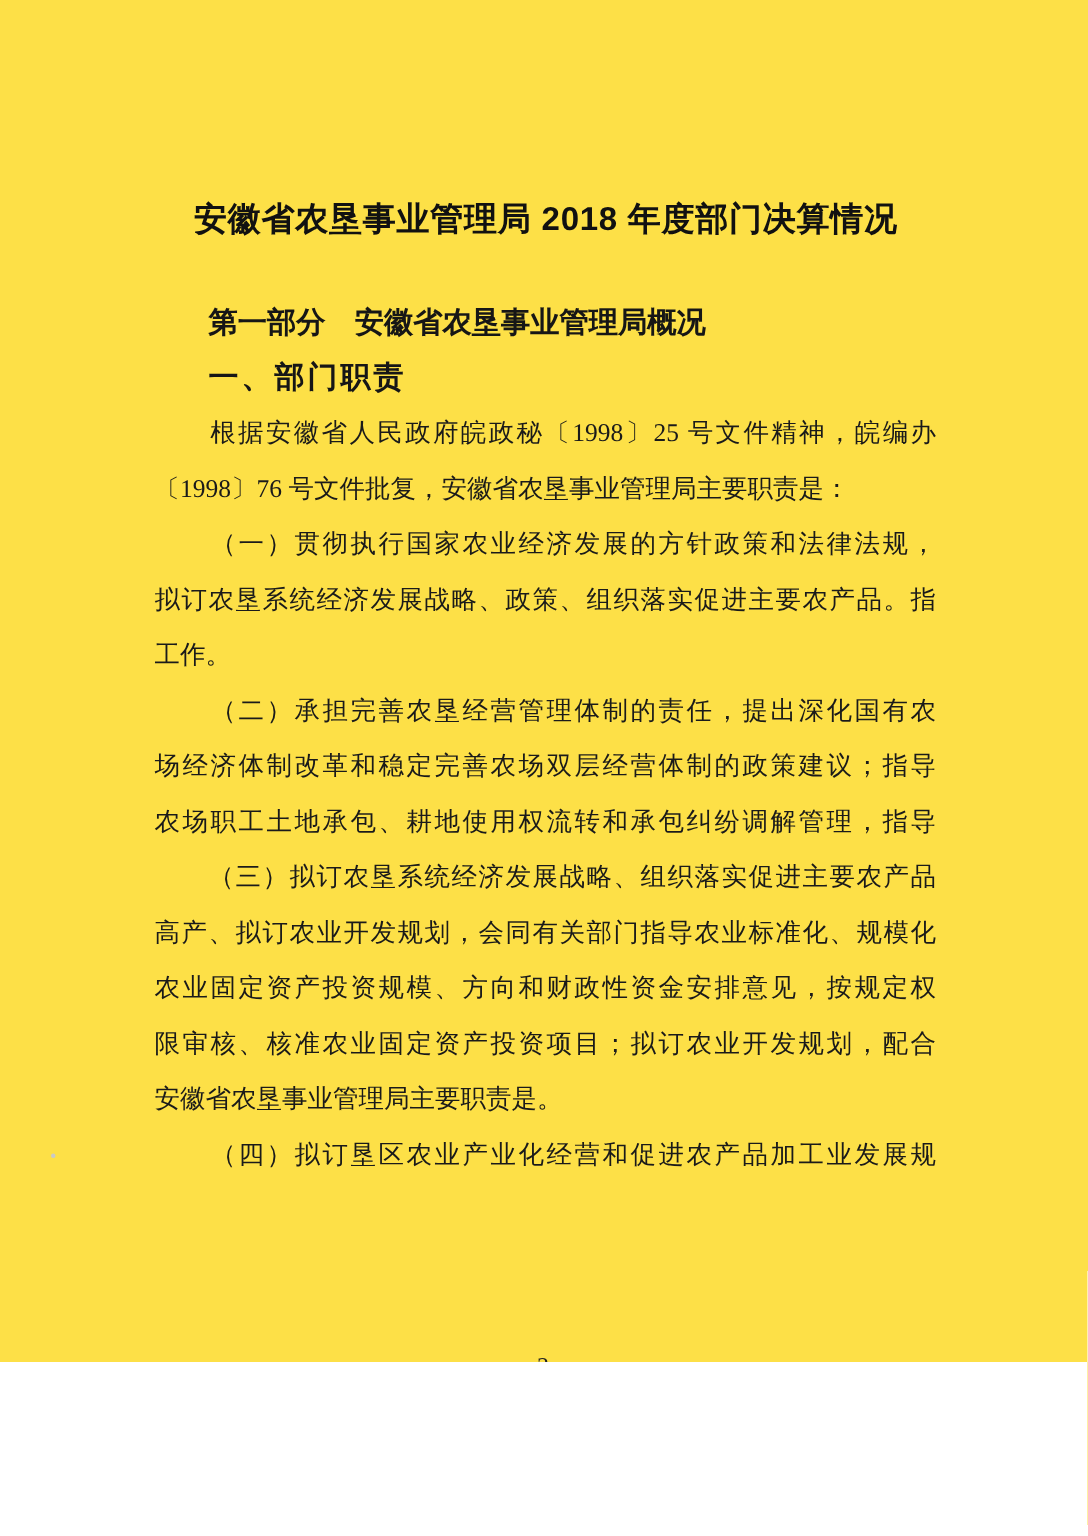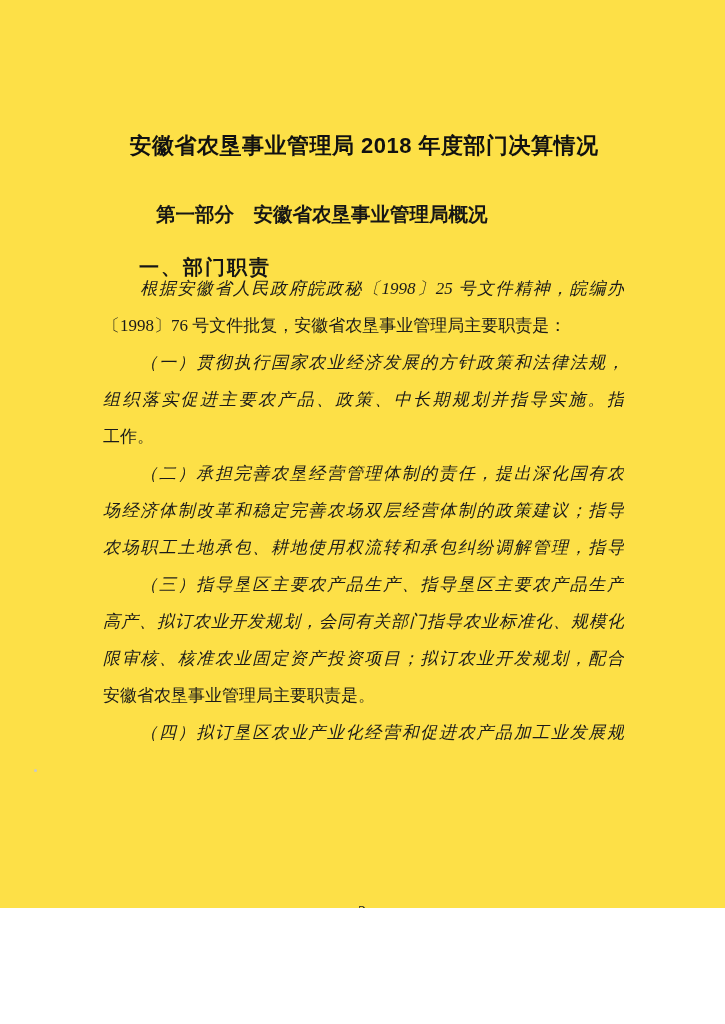--- a/index.html
+++ b/index.html
@@ -31,7 +31,7 @@
   .section-heading {
     position: absolute;
     top: 201px;
-    left: 156px;
+    left: 139px;
     font-family: "Liberation Sans", sans-serif;
     font-weight: bold;
     font-size: 19.5px;

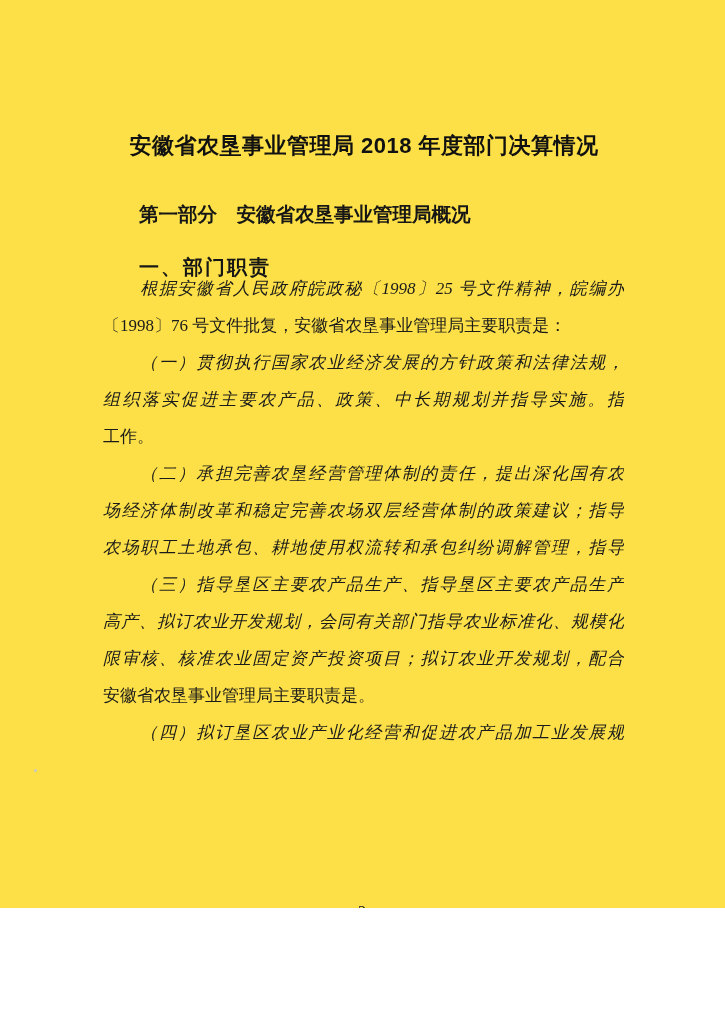--- a/index.html
+++ b/index.html
@@ -49,7 +49,6 @@
     letter-spacing: 2px;
     white-space: pre;
     color: #161616;
-    margin-top: 16px;
   }
   .body-text {
     position: absolute;

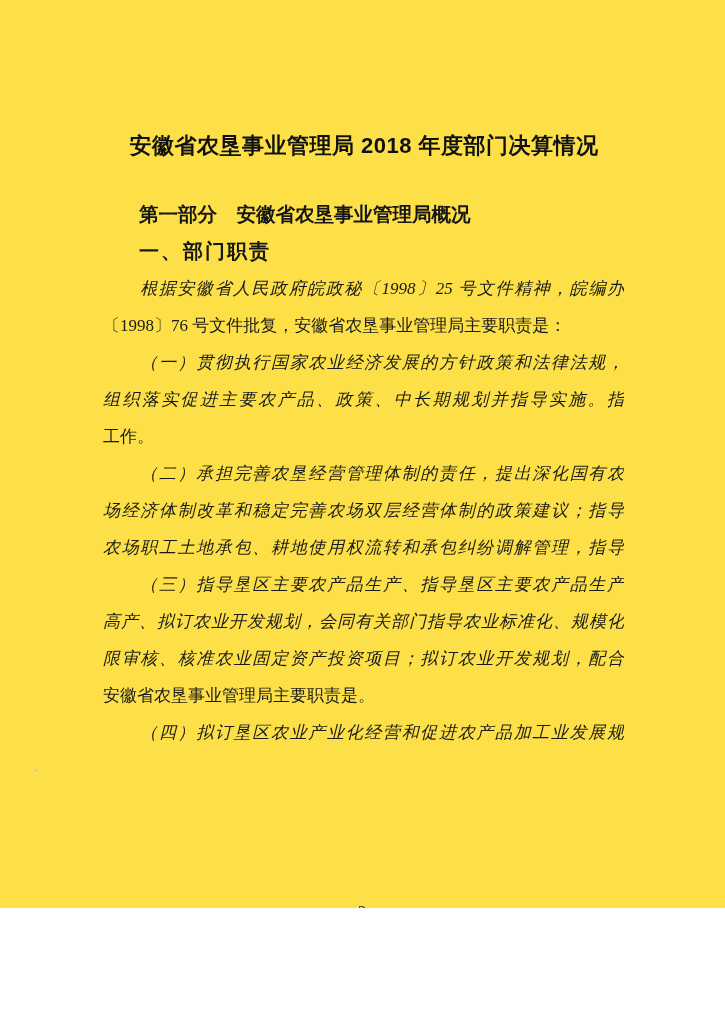--- a/index.html
+++ b/index.html
@@ -70,7 +70,6 @@
     white-space: normal;
     text-align: justify;
     text-align-last: justify;
-    font-style: italic;
   }
   .page-number {
     position: absolute;

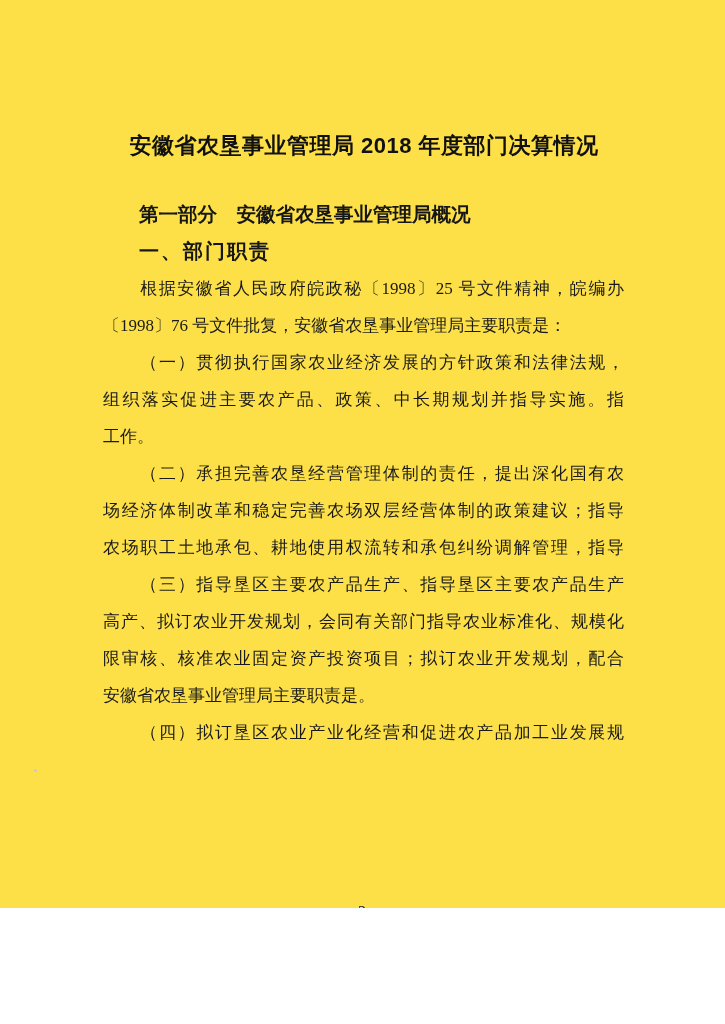--- a/index.html
+++ b/index.html
@@ -106,7 +106,7 @@
       <div class="line fill">　　根据安徽省人民政府皖政秘〔1998〕25 号文件精神，皖编办</div>
       <div class="line">〔1998〕76 号文件批复，安徽省农垦事业管理局主要职责是：</div>
       <div class="line fill">　　（一）贯彻执行国家农业经济发展的方针政策和法律法规，</div>
-      <div class="line fill">组织落实促进主要农产品、政策、中长期规划并指导实施。指</div>
+      <div class="line fill">拟订农垦系统经济发展战略、政策、组织落实促进主要农产品。指</div>
       <div class="line">工作。</div>
       <div class="line fill">　　（二）承担完善农垦经营管理体制的责任，提出深化国有农</div>
       <div class="line fill">场经济体制改革和稳定完善农场双层经营体制的政策建议；指导</div>

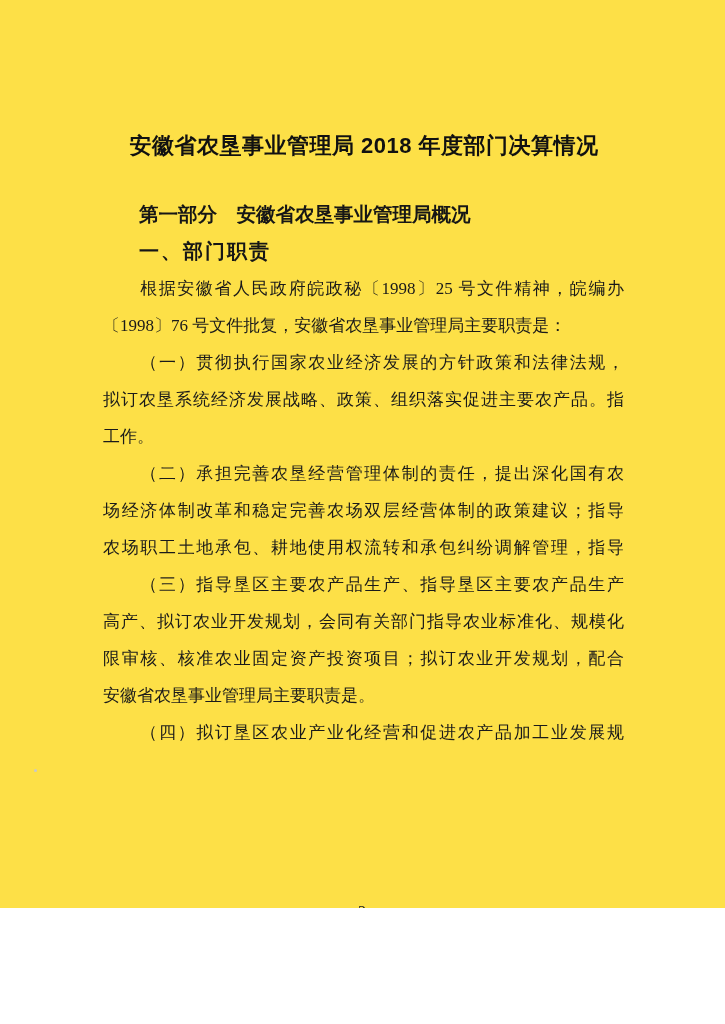--- a/index.html
+++ b/index.html
@@ -111,7 +111,7 @@
       <div class="line fill">　　（二）承担完善农垦经营管理体制的责任，提出深化国有农</div>
       <div class="line fill">场经济体制改革和稳定完善农场双层经营体制的政策建议；指导</div>
       <div class="line fill">农场职工土地承包、耕地使用权流转和承包纠纷调解管理，指导</div>
-      <div class="line fill">　　（三）指导垦区主要农产品生产、指导垦区主要农产品生产</div>
+      <div class="line fill">　　（三）拟订农垦系统经济发展战略、组织落实促进主要农产品</div>
       <div class="line fill">高产、拟订农业开发规划，会同有关部门指导农业标准化、规模化</div>
       <div class="line fill">限审核、核准农业固定资产投资项目；拟订农业开发规划，配合</div>
       <div class="line">安徽省农垦事业管理局主要职责是。</div>

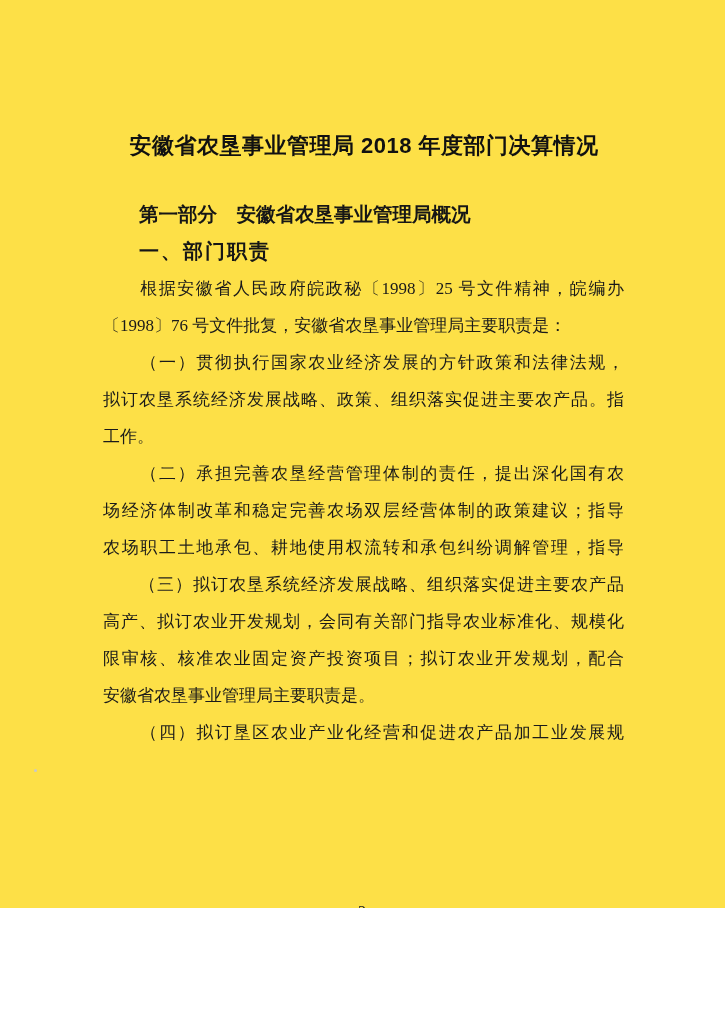--- a/index.html
+++ b/index.html
@@ -113,6 +113,7 @@
       <div class="line fill">农场职工土地承包、耕地使用权流转和承包纠纷调解管理，指导</div>
       <div class="line fill">　　（三）拟订农垦系统经济发展战略、组织落实促进主要农产品</div>
       <div class="line fill">高产、拟订农业开发规划，会同有关部门指导农业标准化、规模化</div>
+      <div class="line fill">农业固定资产投资规模、方向和财政性资金安排意见，按规定权</div>
       <div class="line fill">限审核、核准农业固定资产投资项目；拟订农业开发规划，配合</div>
       <div class="line">安徽省农垦事业管理局主要职责是。</div>
       <div class="line fill">　　（四）拟订垦区农业产业化经营和促进农产品加工业发展规</div>

